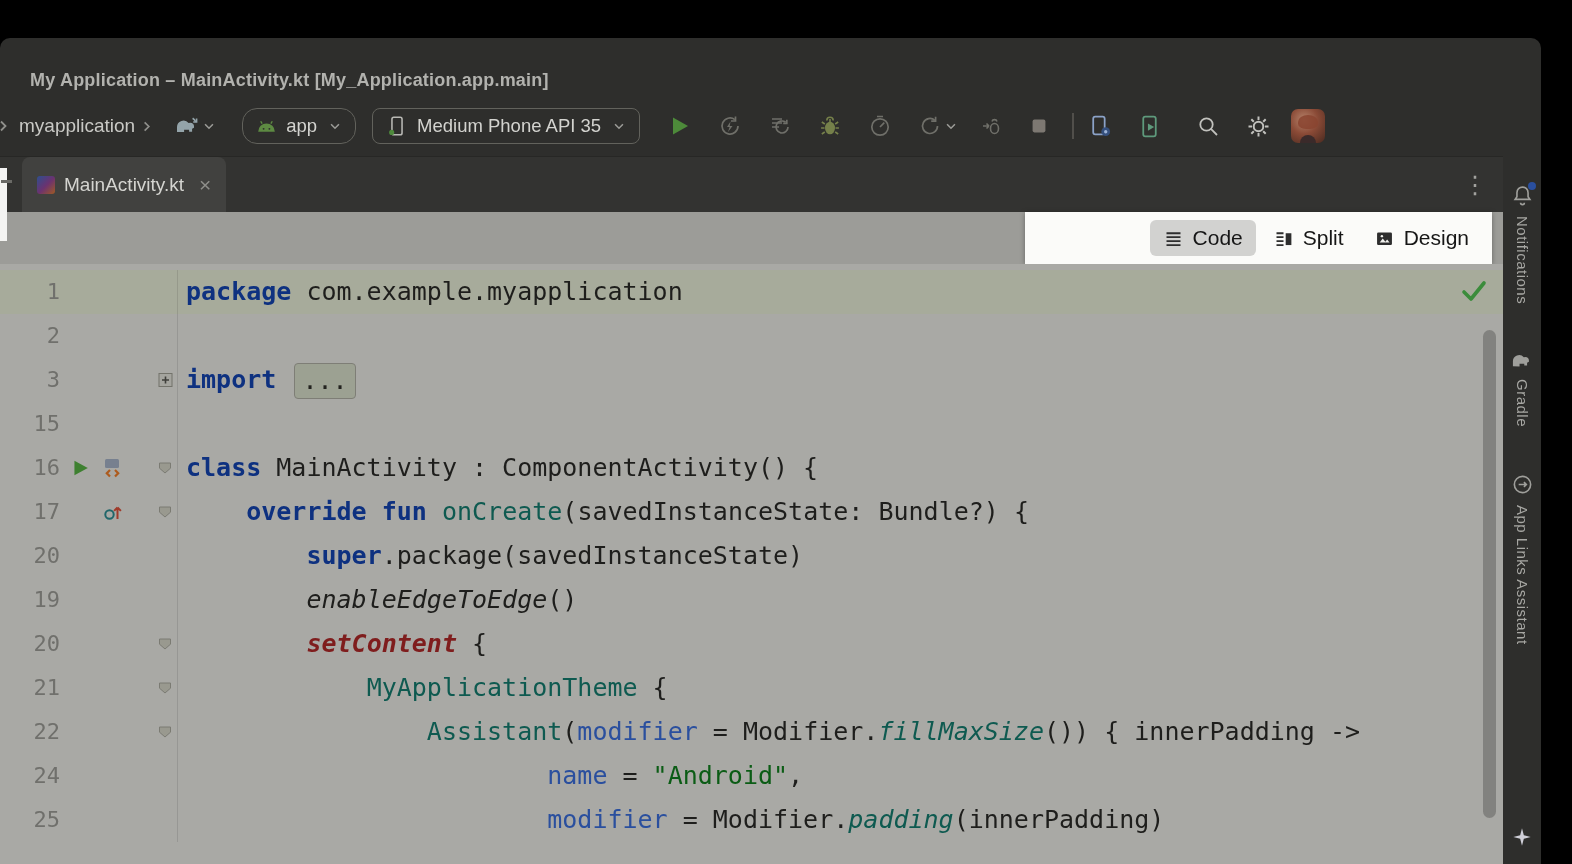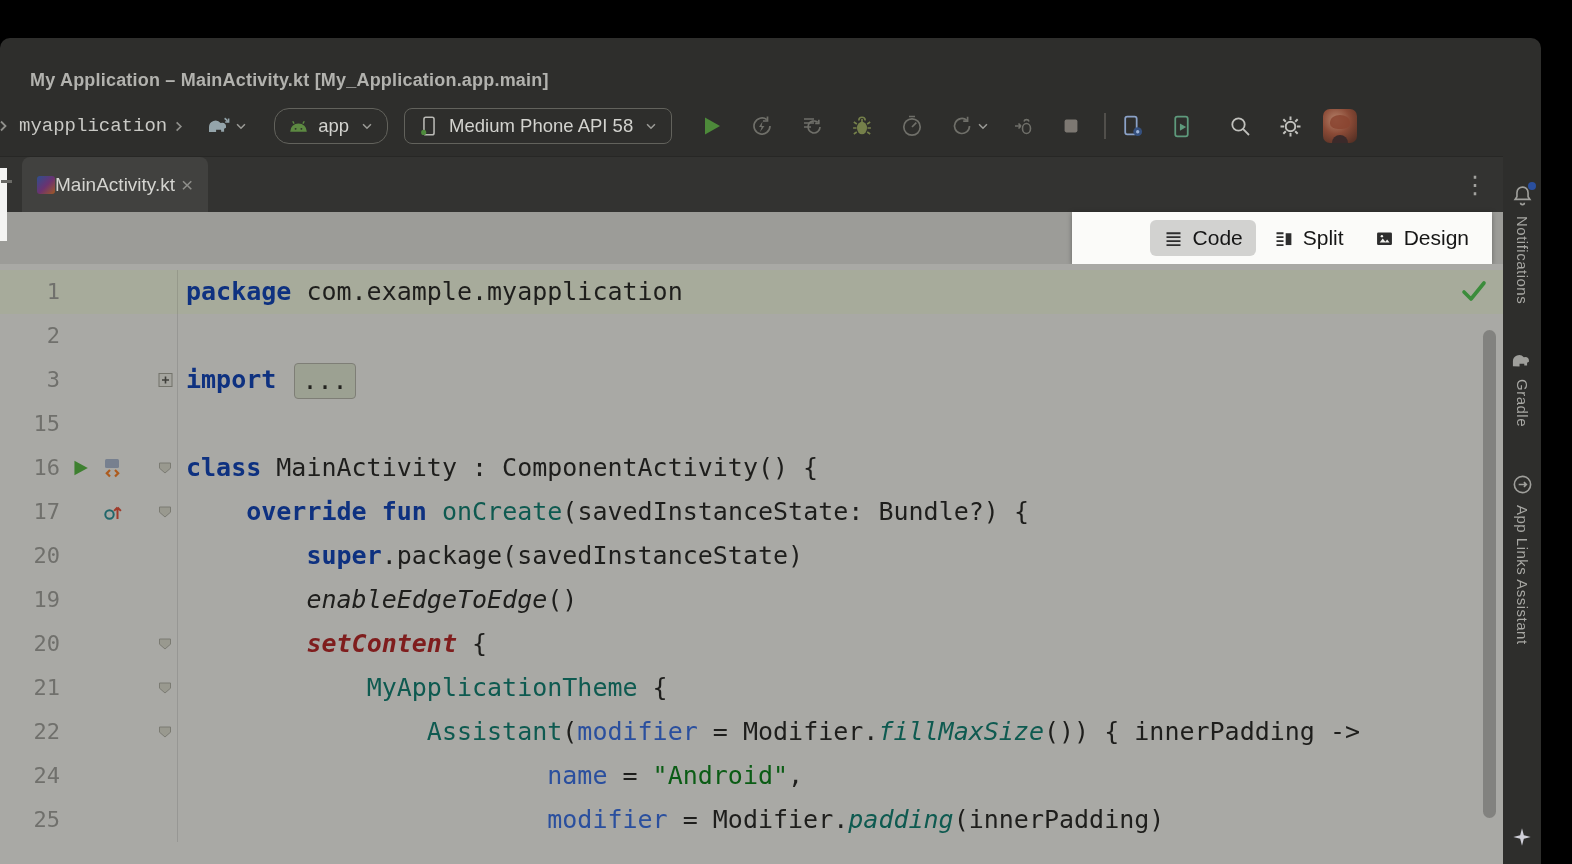--- a/index.html
+++ b/index.html
@@ -18,7 +18,7 @@
   .tbtn{display:inline-flex;align-items:center;justify-content:center;cursor:default;}
   .dim{color:#6f6f69;}
   .chev{color:#8f8f8b;display:inline-flex;}
-  .proj{font-size:19px;color:#c9c9c5;margin-left:8px;font-family:Liberation Mono, monospace;}
+  .proj{font-size:19px;color:#c9c9c5;margin-left:8px;}
   .caret{color:#9a9a96;display:inline-flex;margin-left:2px;}
   .pill{display:flex;align-items:center;gap:9px;border:1.5px solid #62625c;border-radius:8px;
         padding:6px 13px;color:#d3d3cf;font-size:18.5px;background:transparent;}

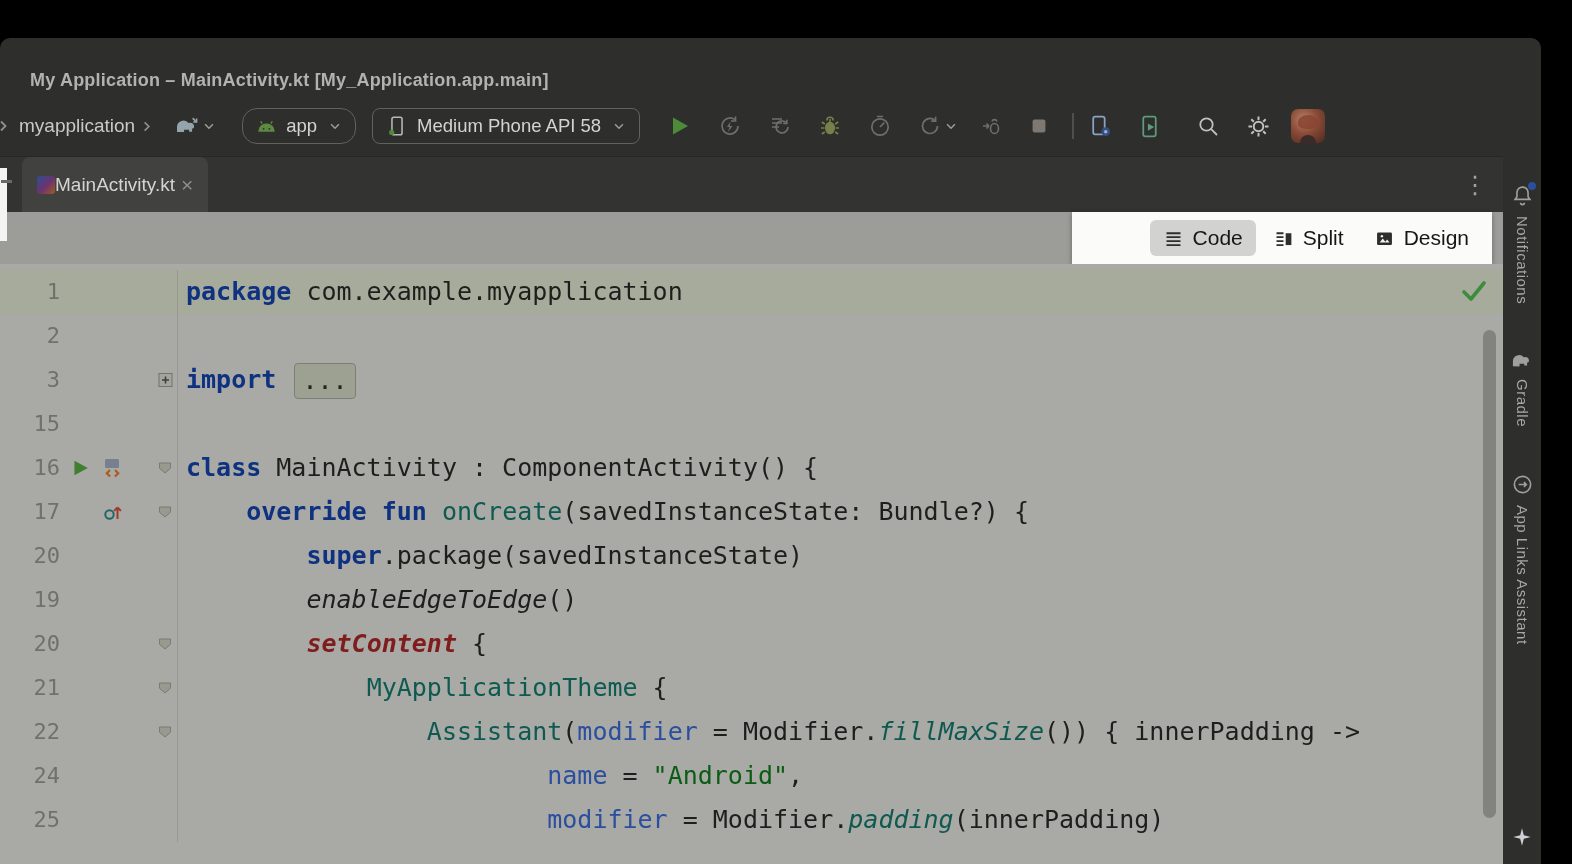--- a/index.html
+++ b/index.html
@@ -153,7 +153,7 @@
             <circle cx="6.2" cy="19" r="2.8" fill="#4e8a3c"></circle>
           </svg>
       </span>
-      <span class="plabel">Medium Phone API 58</span>
+      <span class="plabel">Medium Phone API 35</span>
       <span class="caret">
         <svg width="14" height="14" viewBox="0 0 16 16">
             <path d="M3.5 6 8 10.5 12.5 6" fill="none" stroke="currentColor" stroke-width="1.8"></path>

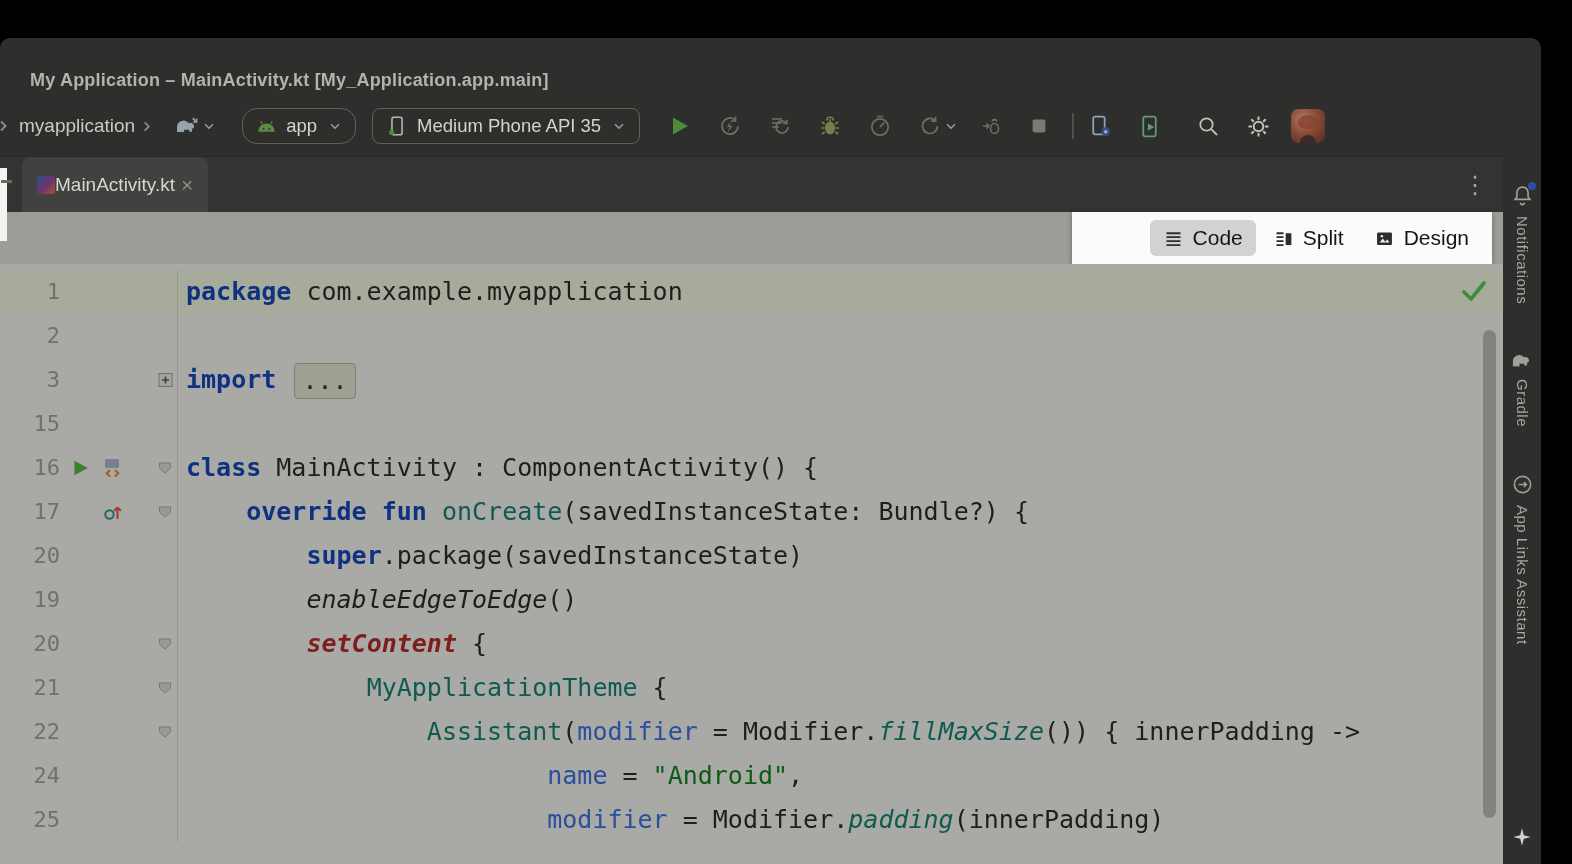--- a/index.html
+++ b/index.html
@@ -35,7 +35,7 @@
   .body-row{flex:1;display:flex;min-height:0;}
   .main-col{flex:1;display:flex;flex-direction:column;min-width:0;}
   .tabbar{height:56px;flex:0 0 56px;background:#333331;display:flex;align-items:center;border-top:1px solid #272725;}
-  .tab{display:flex;align-items:center;background:#41413f;height:56px;padding:0 15px;margin-left:22px;
+  .tab{display:flex;align-items:center;gap:9px;background:#41413f;height:56px;padding:0 15px;margin-left:22px;
        border-radius:8px 8px 0 0;}
   .kicon{width:18px;height:18px;border-radius:3px;
          background:linear-gradient(135deg,#2d4f8e 0%,#6b3270 52%,#a05a22 100%);}

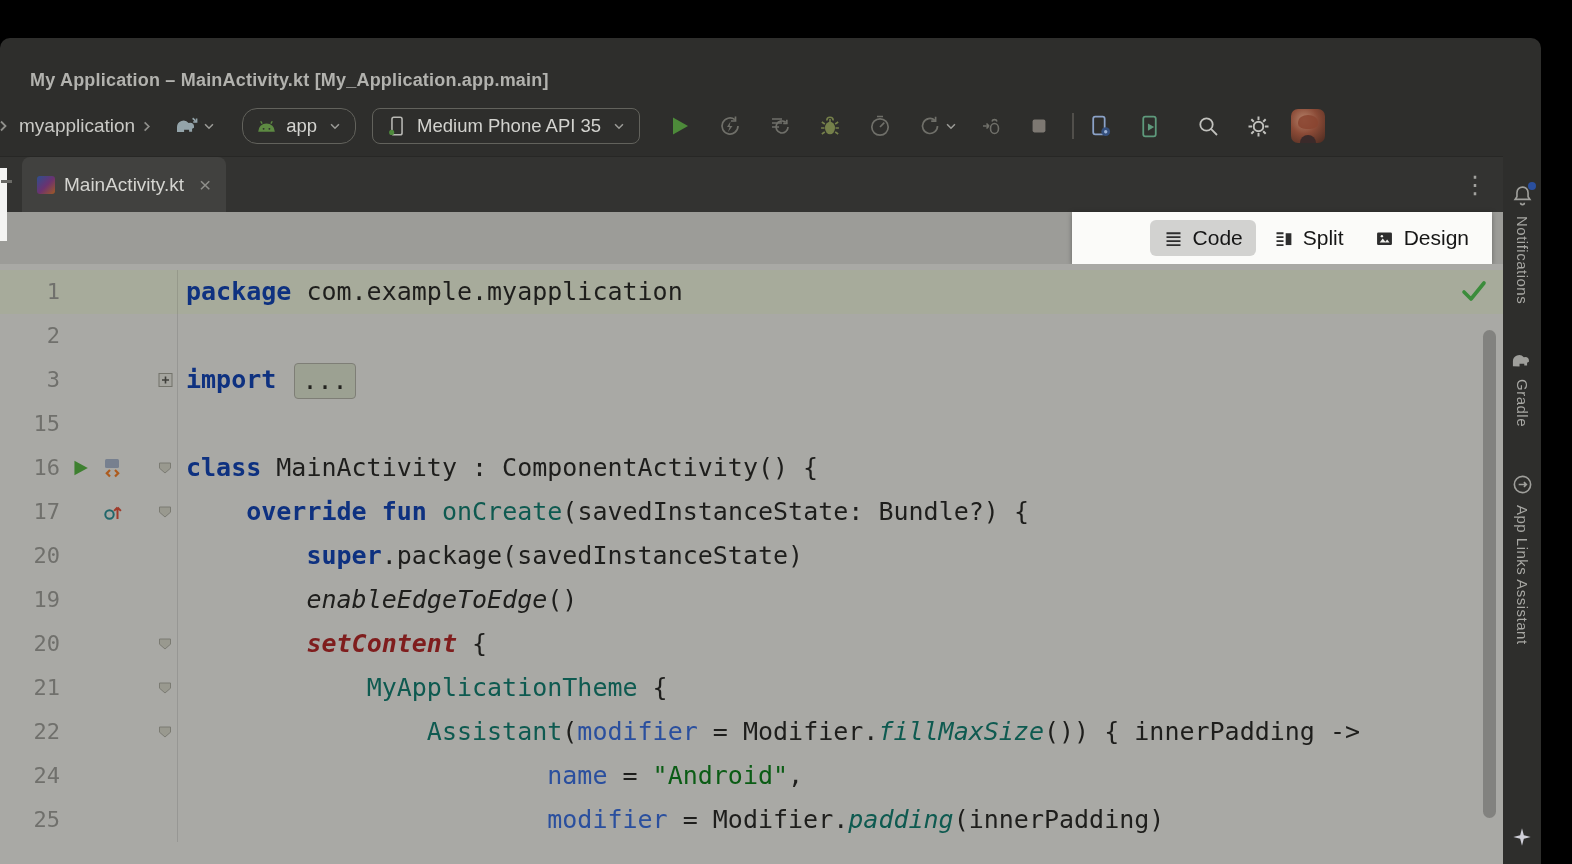--- a/index.html
+++ b/index.html
@@ -45,7 +45,7 @@
 
   
   .ed-toolbar{height:52px;flex:0 0 52px;background:#9c9c98;position:relative;}
-  .spotlight{position:absolute;top:0;bottom:0;right:11px;width:420px;background:#fbfbf9;
+  .spotlight{position:absolute;top:0;bottom:0;right:11px;width:467px;background:#fbfbf9;
              box-shadow:0 1px 5px rgba(0,0,0,.35);display:flex;align-items:center;justify-content:flex-end;
              padding-right:10px;gap:4px;}
   .mode{display:flex;align-items:center;gap:9px;padding:6px 13px;border:none;background:transparent;

